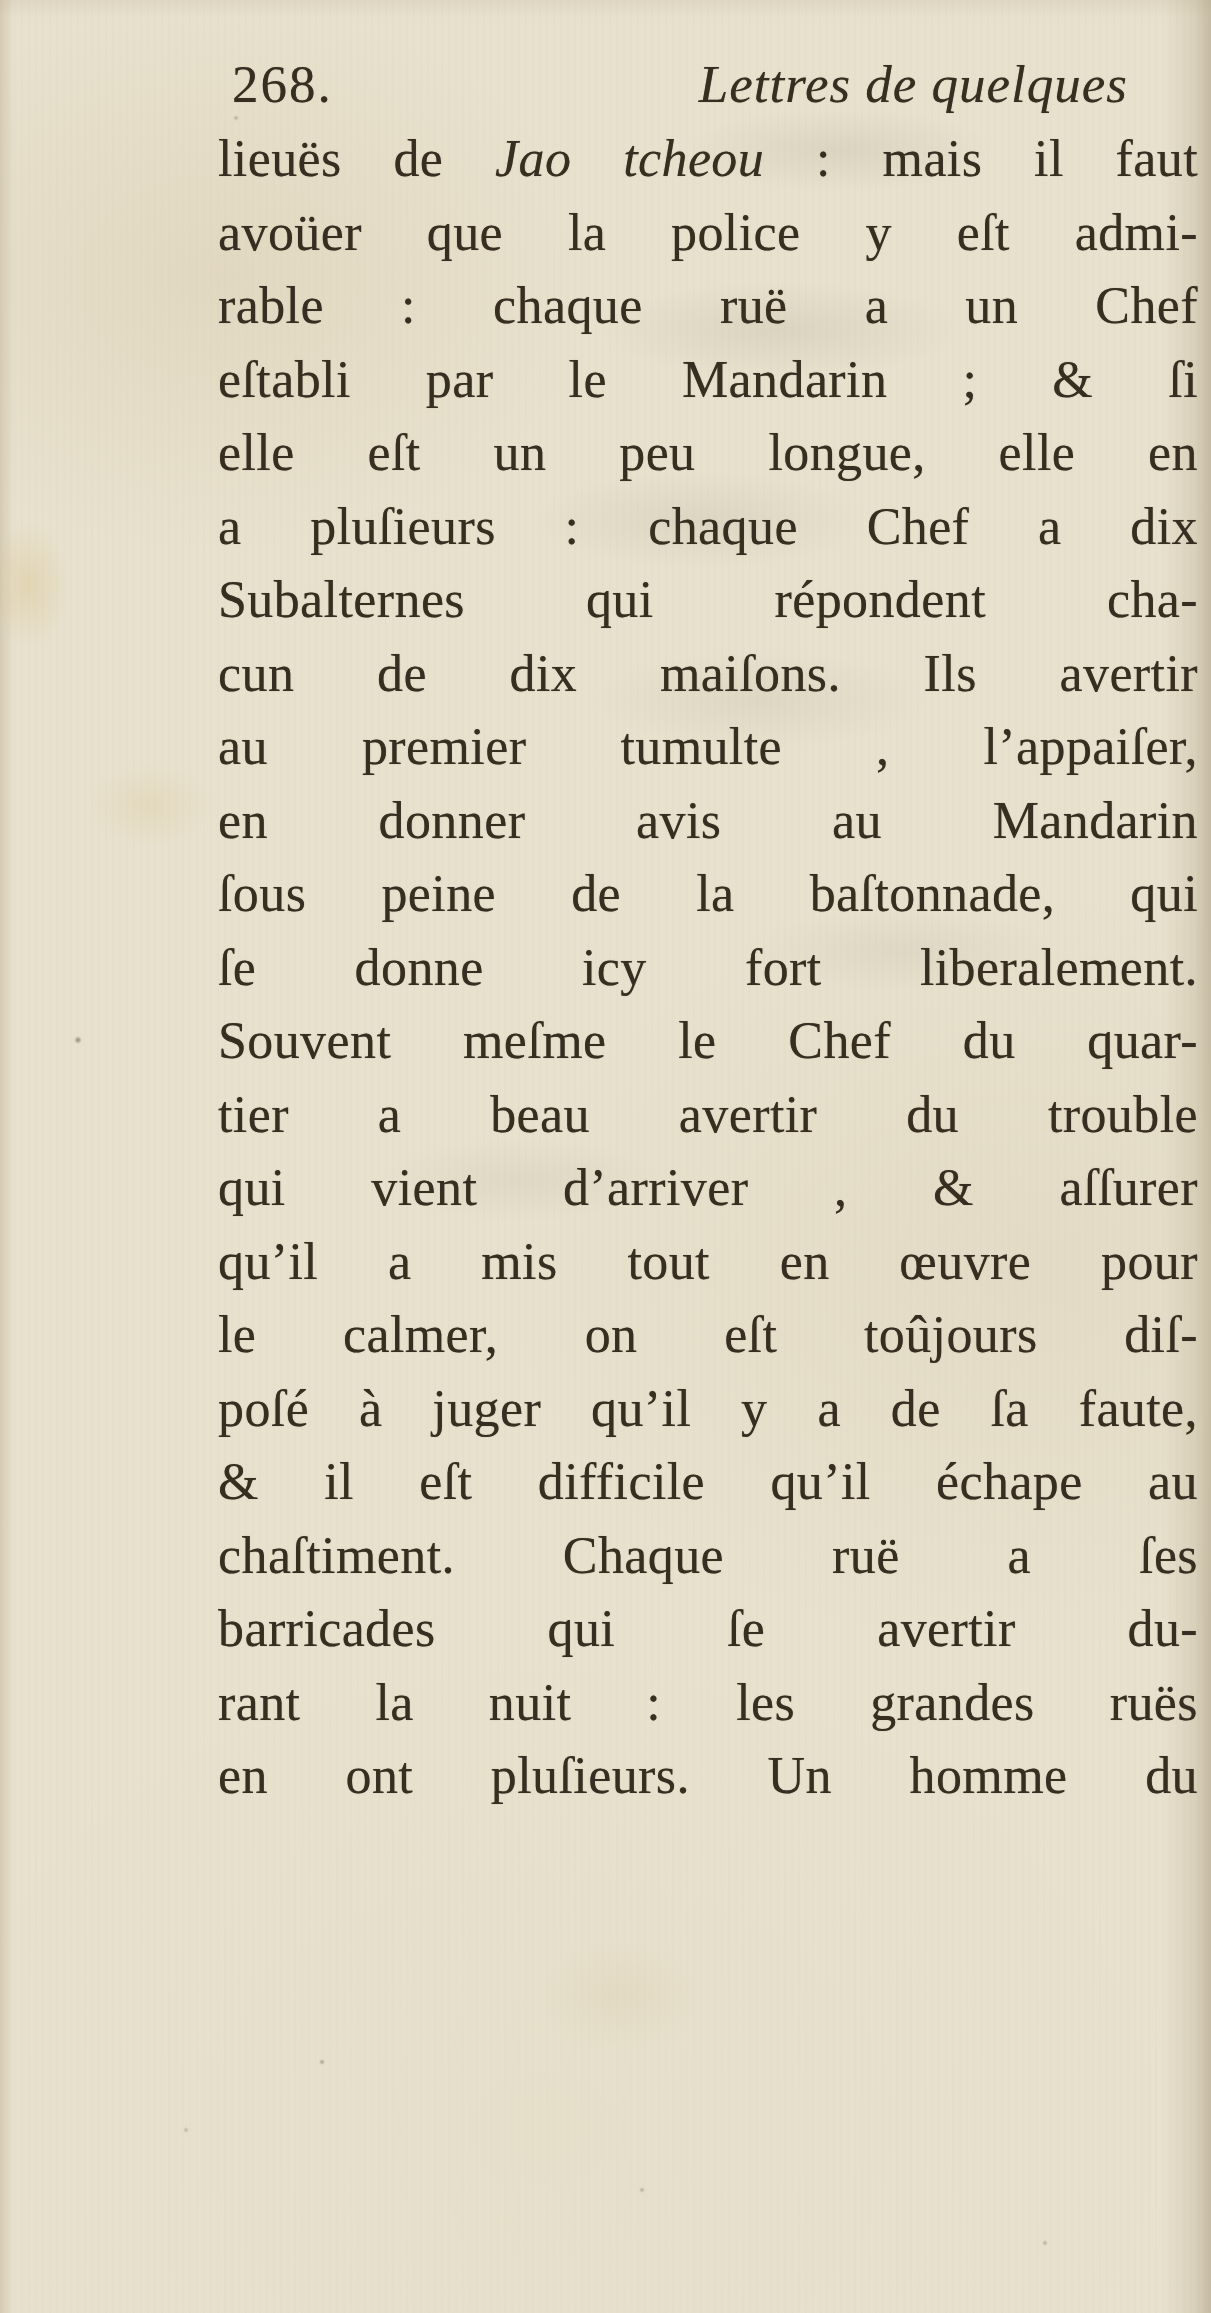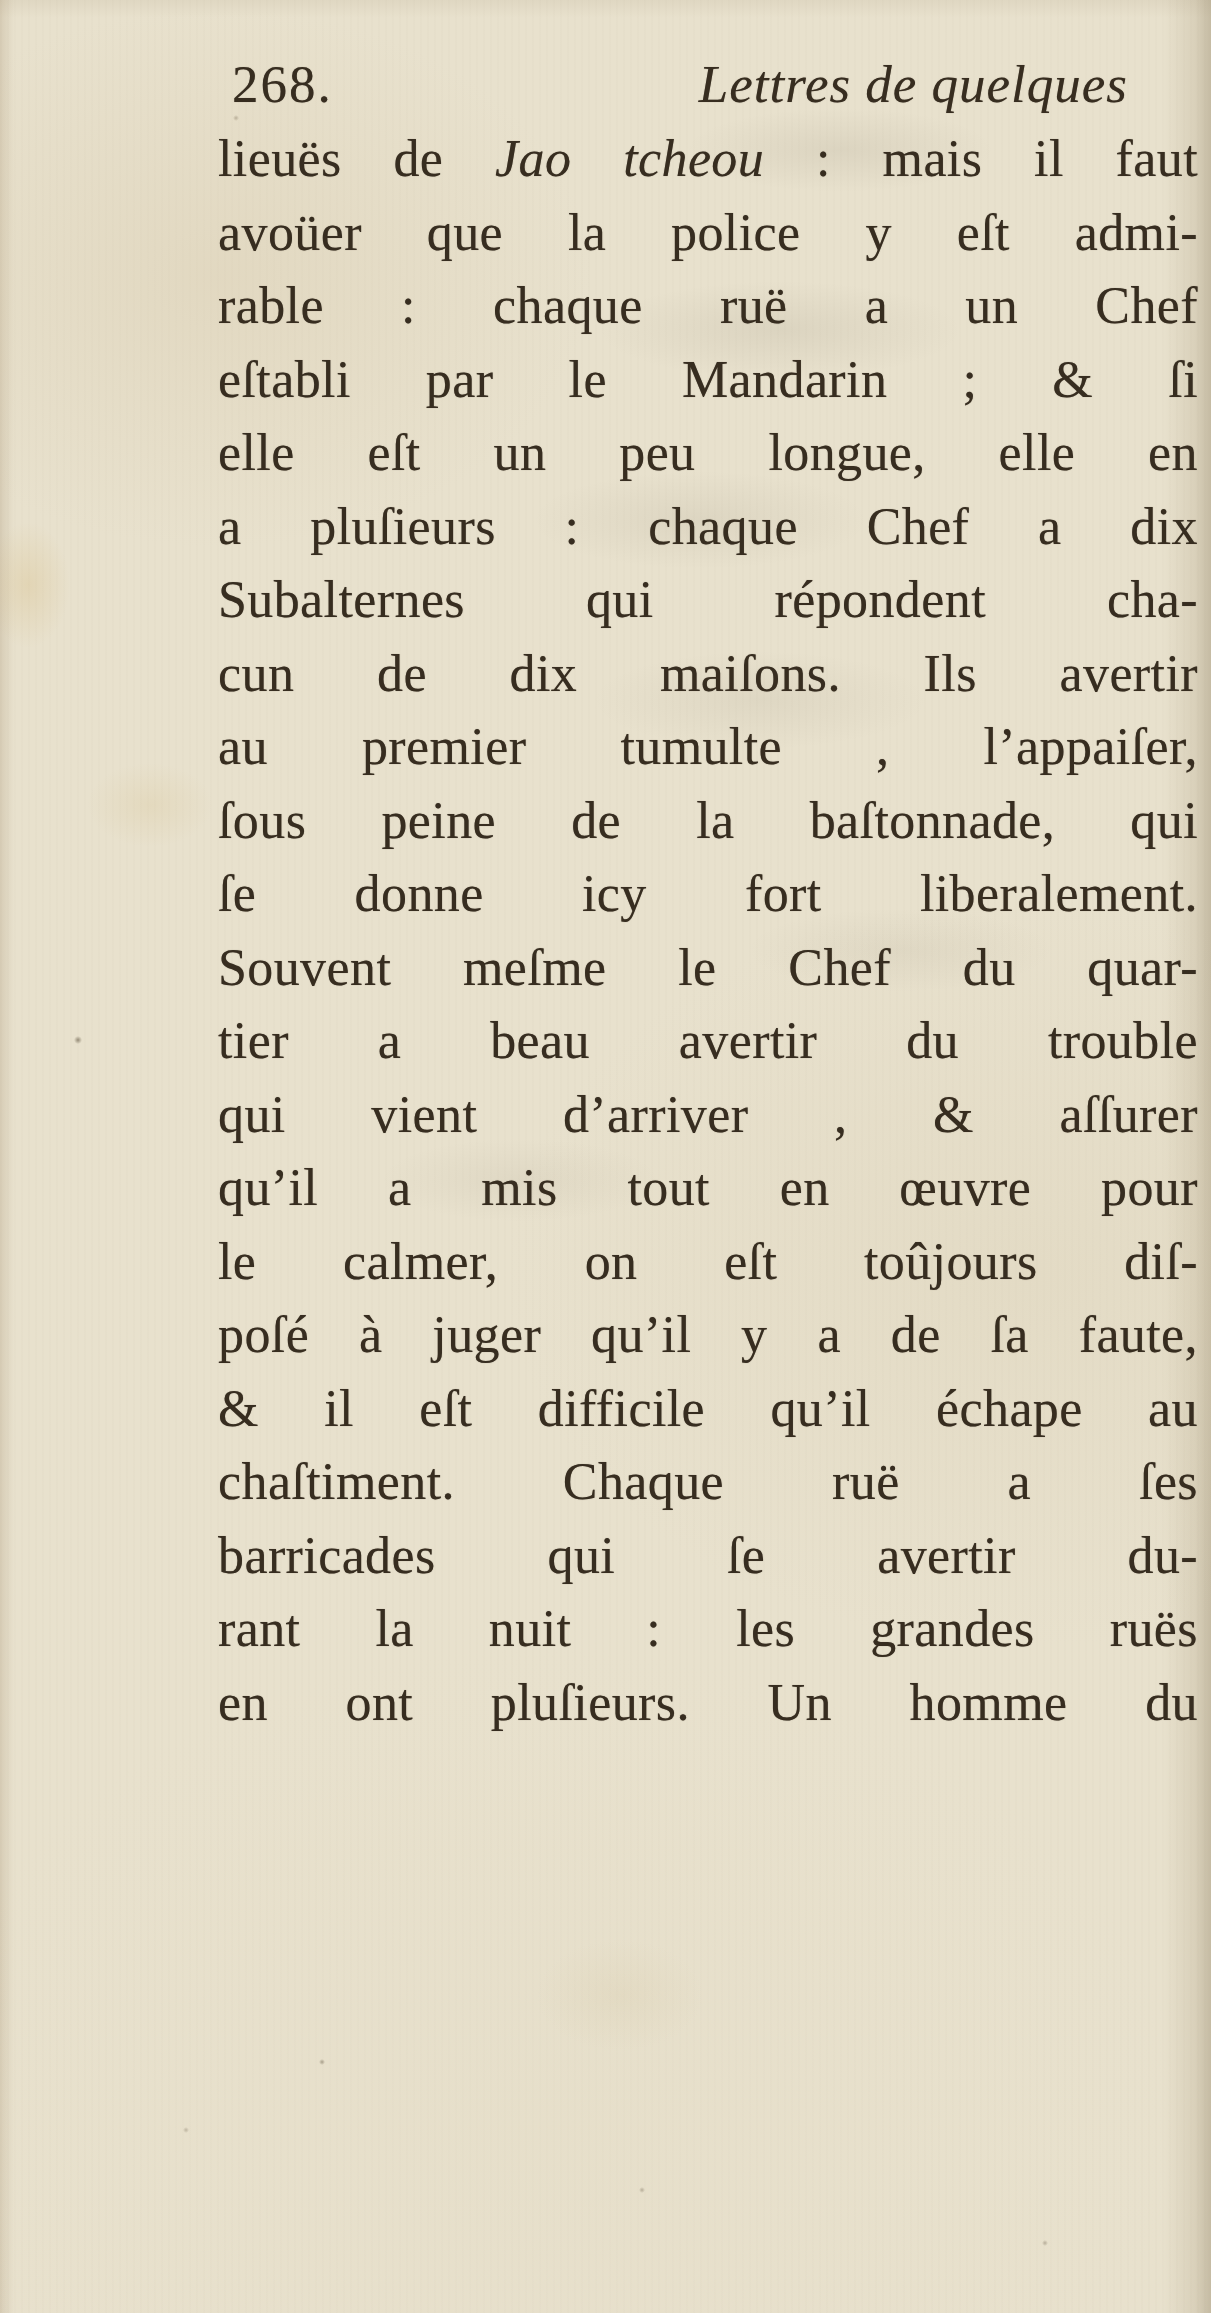--- a/index.html
+++ b/index.html
@@ -89,6 +89,7 @@
       <div class="line"><span class="roman">Subalternes qui répondent cha-</span></div>
       <div class="line"><span class="roman">cun de dix maiſons. Ils avertir</span></div>
       <div class="line"><span class="roman">au premier tumulte , l’appaiſer,</span></div>
+      <div class="line"><span class="roman">en donner avis au Mandarin</span></div>
       <div class="line"><span class="roman">ſous peine de la baſtonnade, qui</span></div>
       <div class="line"><span class="roman">ſe donne icy fort liberalement.</span></div>
       <div class="line"><span class="roman">Souvent meſme le Chef du quar-</span></div>

